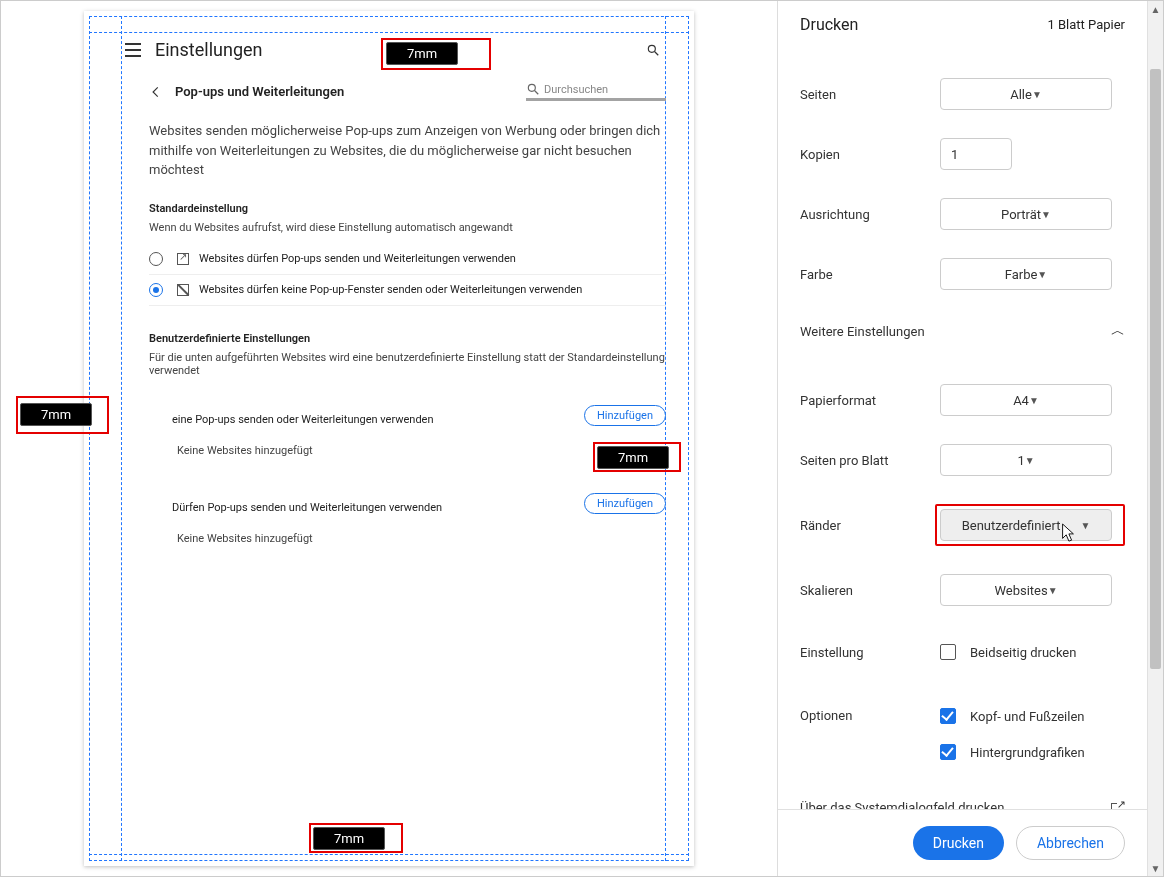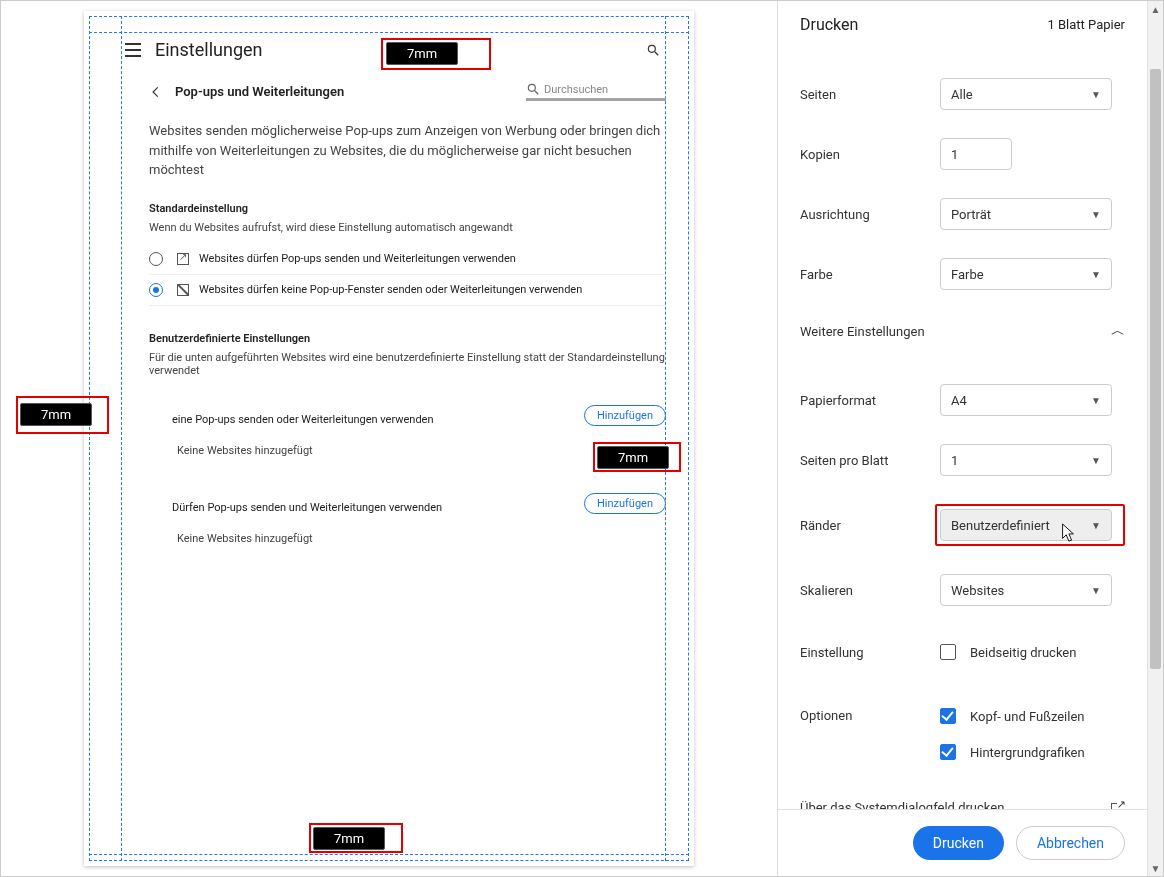--- a/index.html
+++ b/index.html
@@ -64,7 +64,7 @@
 .opt-row { display:flex; align-items:center; padding:14px 0;}
 .opt-label { width:140px; font-size:13px; color:#333;}
 .opt-ctrl { flex:1; }
-.sel { width:172px; height:32px; border:1px solid #ccc; border-radius:4px; background:#fff; display:flex; align-items:center; padding:0 10px; font-size:13px; color:#333; justify-content:space-between;}
+.sel { width:172px; height:32px; border:1px solid #ccc; border-radius:4px; background:#fff; display:flex; align-items:center; padding:0 10px; font-size:13px; color:#333; justify-content:center;}
 .sel .caret{ font-size:10px; color:#555; }
 .sel.pressed { background:#eee;}
 .txt-in { width:72px; height:32px; border:1px solid #ccc; border-radius:4px; padding:0 10px; font-size:13px; color:#333; display:flex; align-items:center;}

